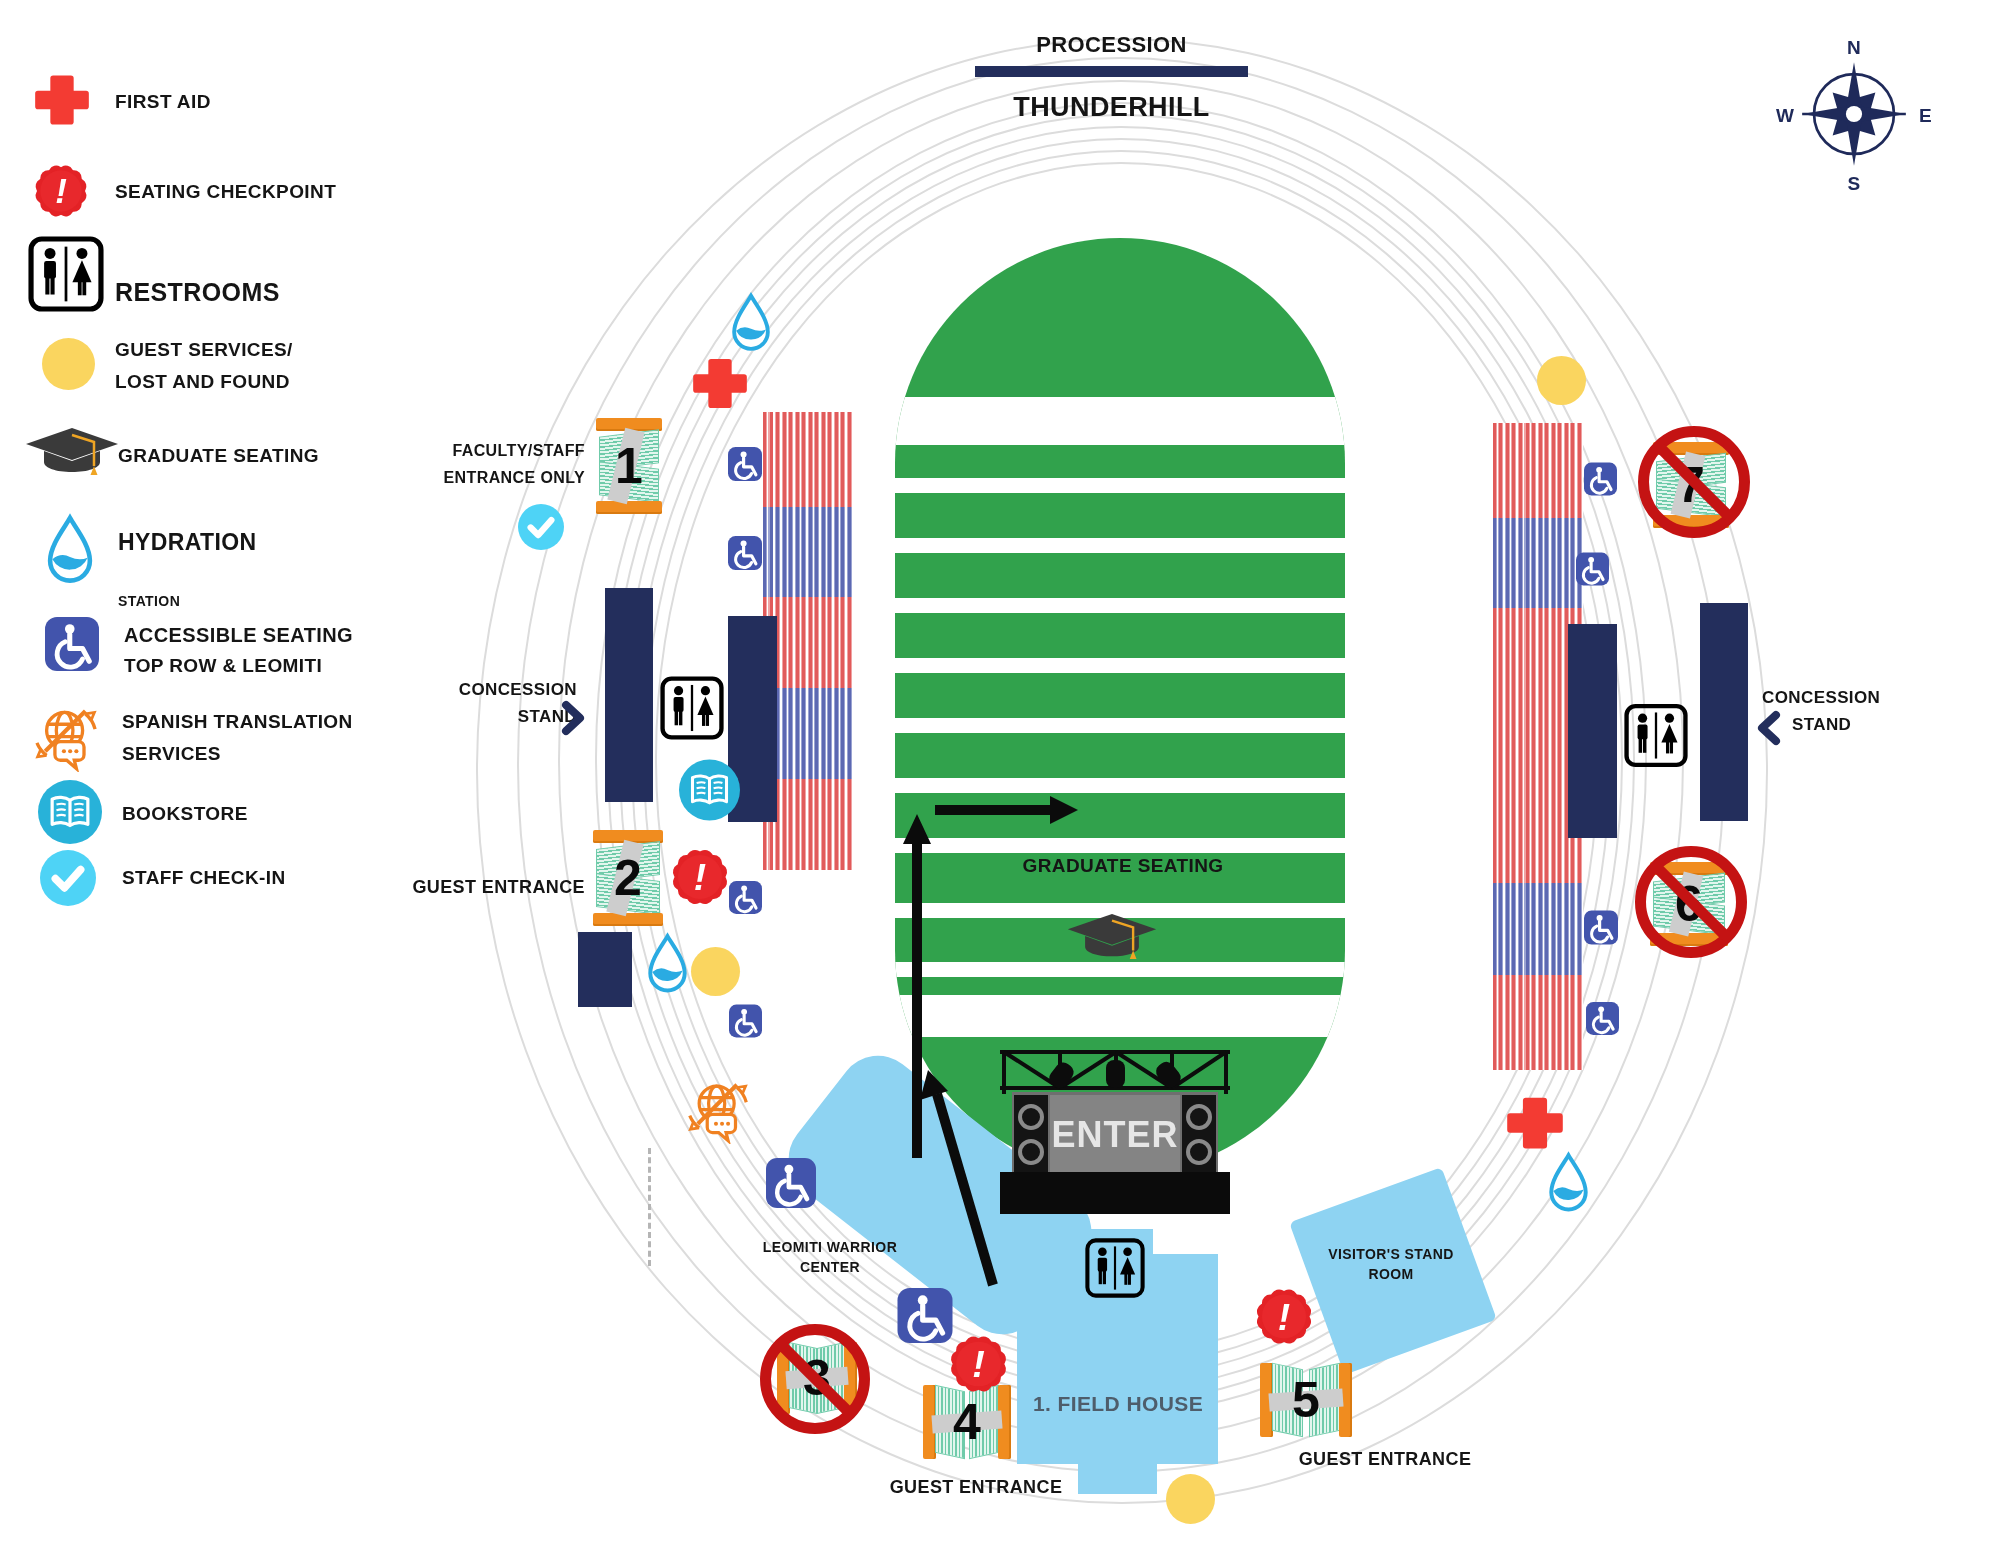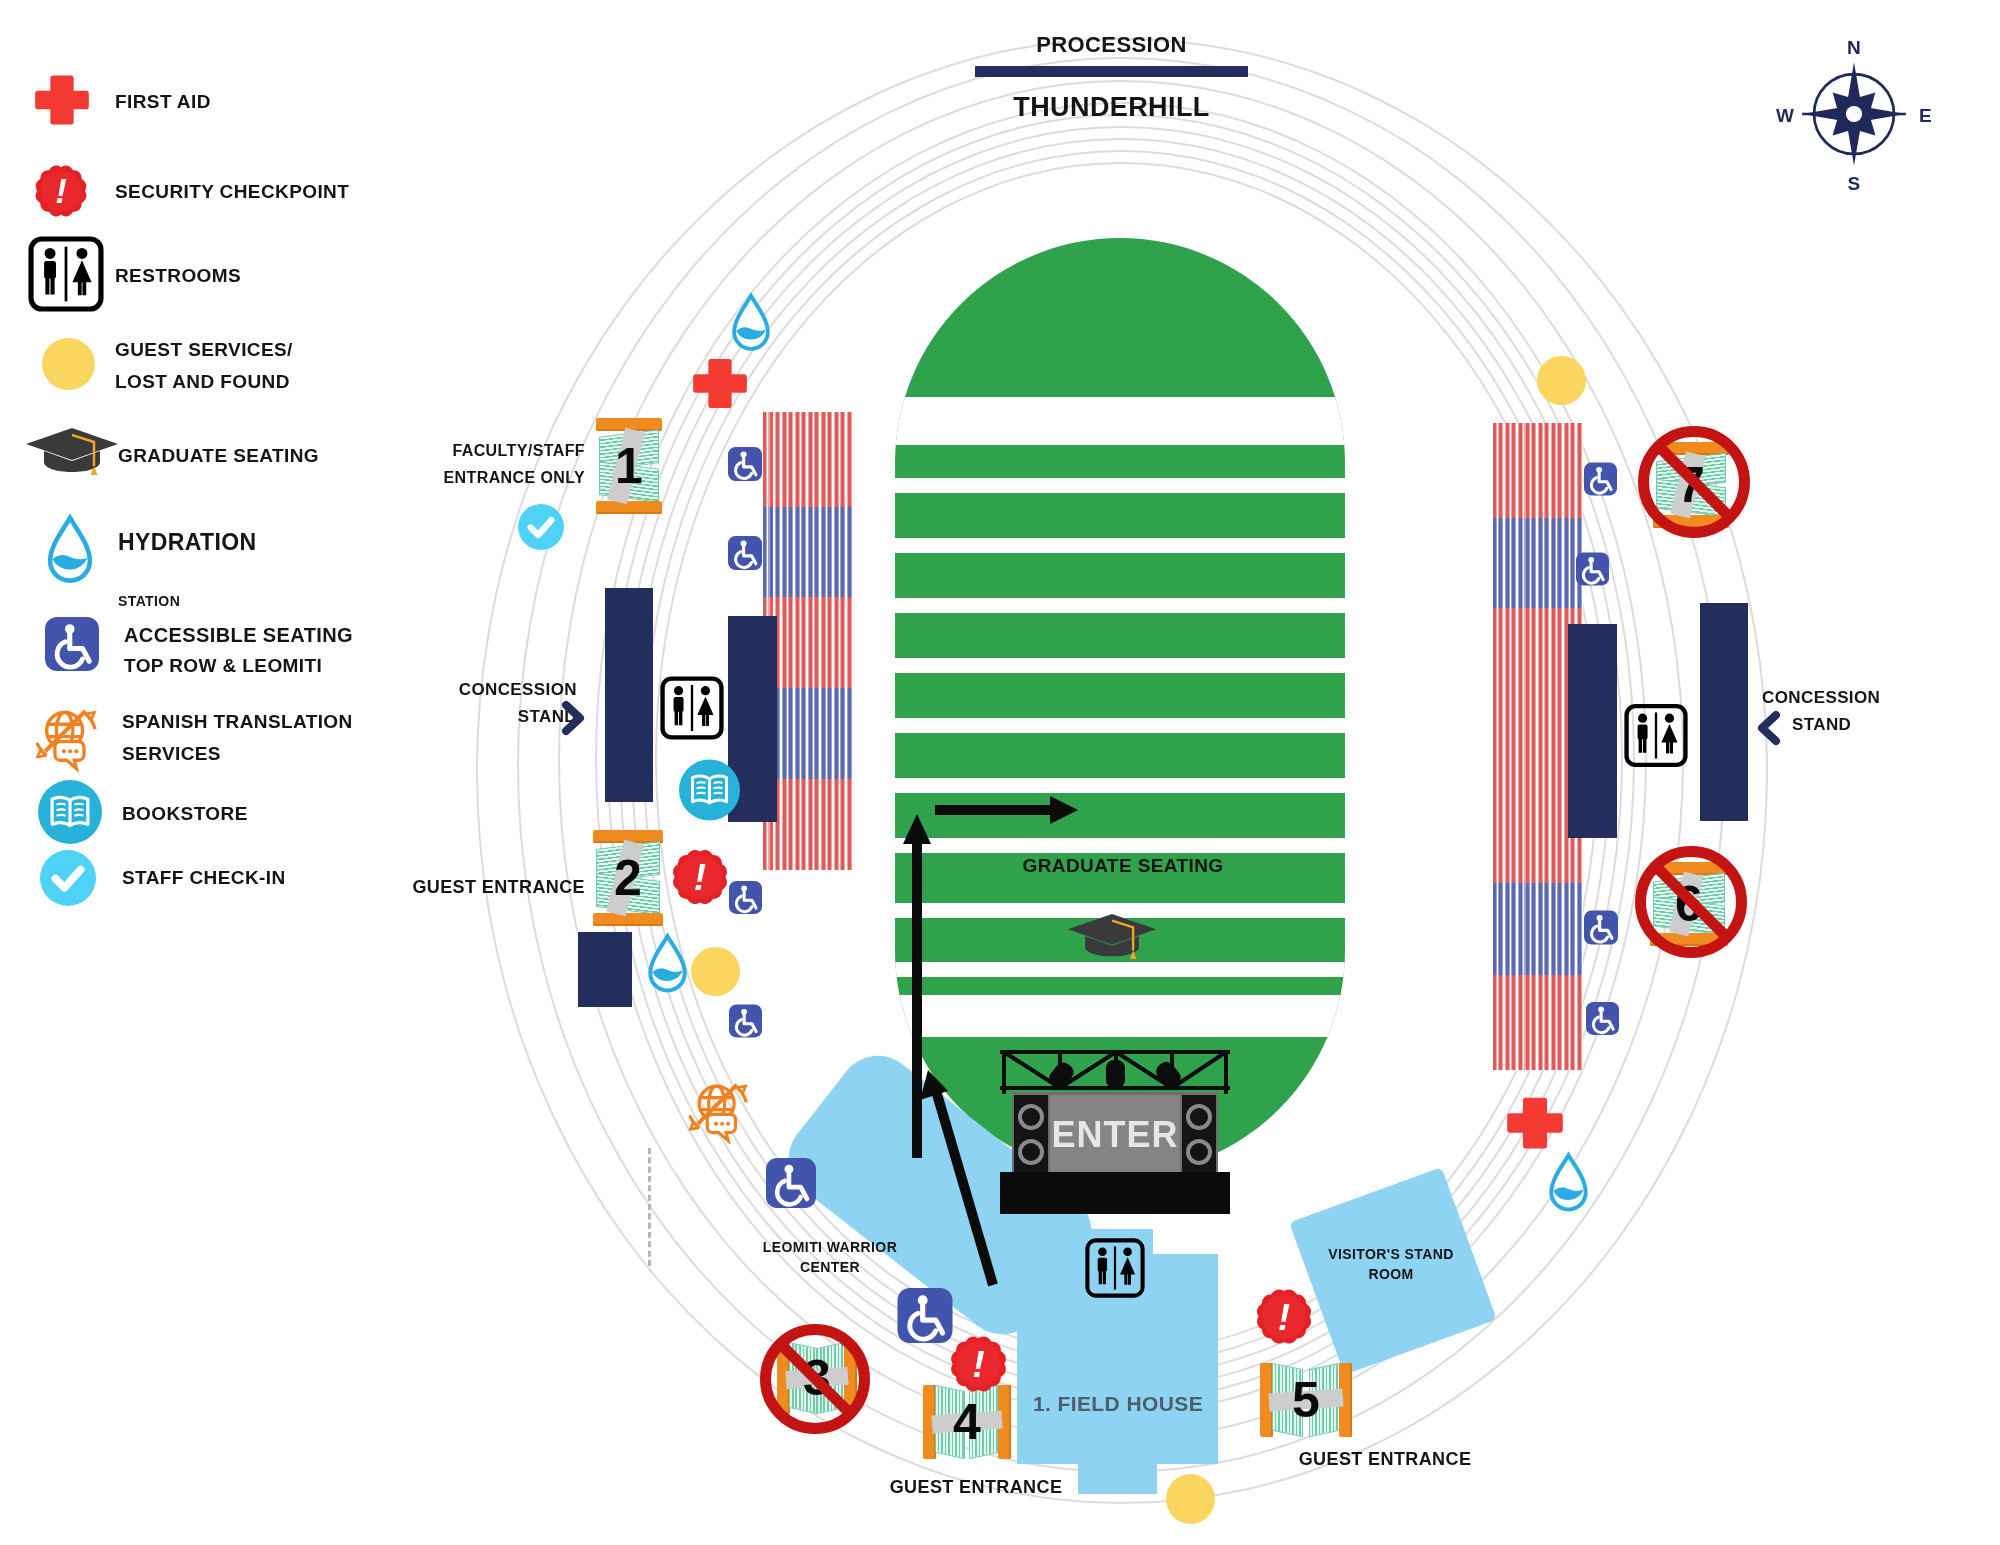--- a/index.html
+++ b/index.html
@@ -84,7 +84,7 @@
           <text x="24" y="33.5" text-anchor="middle" font-family="Liberation Sans,sans-serif" font-size="27" font-weight="bold" fill="#fff">!</text>
         </svg>
       </i>
-    <span class="lbl" style="left:115px;top:180px;font-size:19px">SECURITY CHECKPOINT</span>
+    <span class="lbl" style="left:115px;top:180px;font-size:19px">SEATING CHECKPOINT</span>
 
     <i class="ic" style="left:28px;top:236px;width:76px;height:76px">
         <svg viewBox="0 0 50 50">

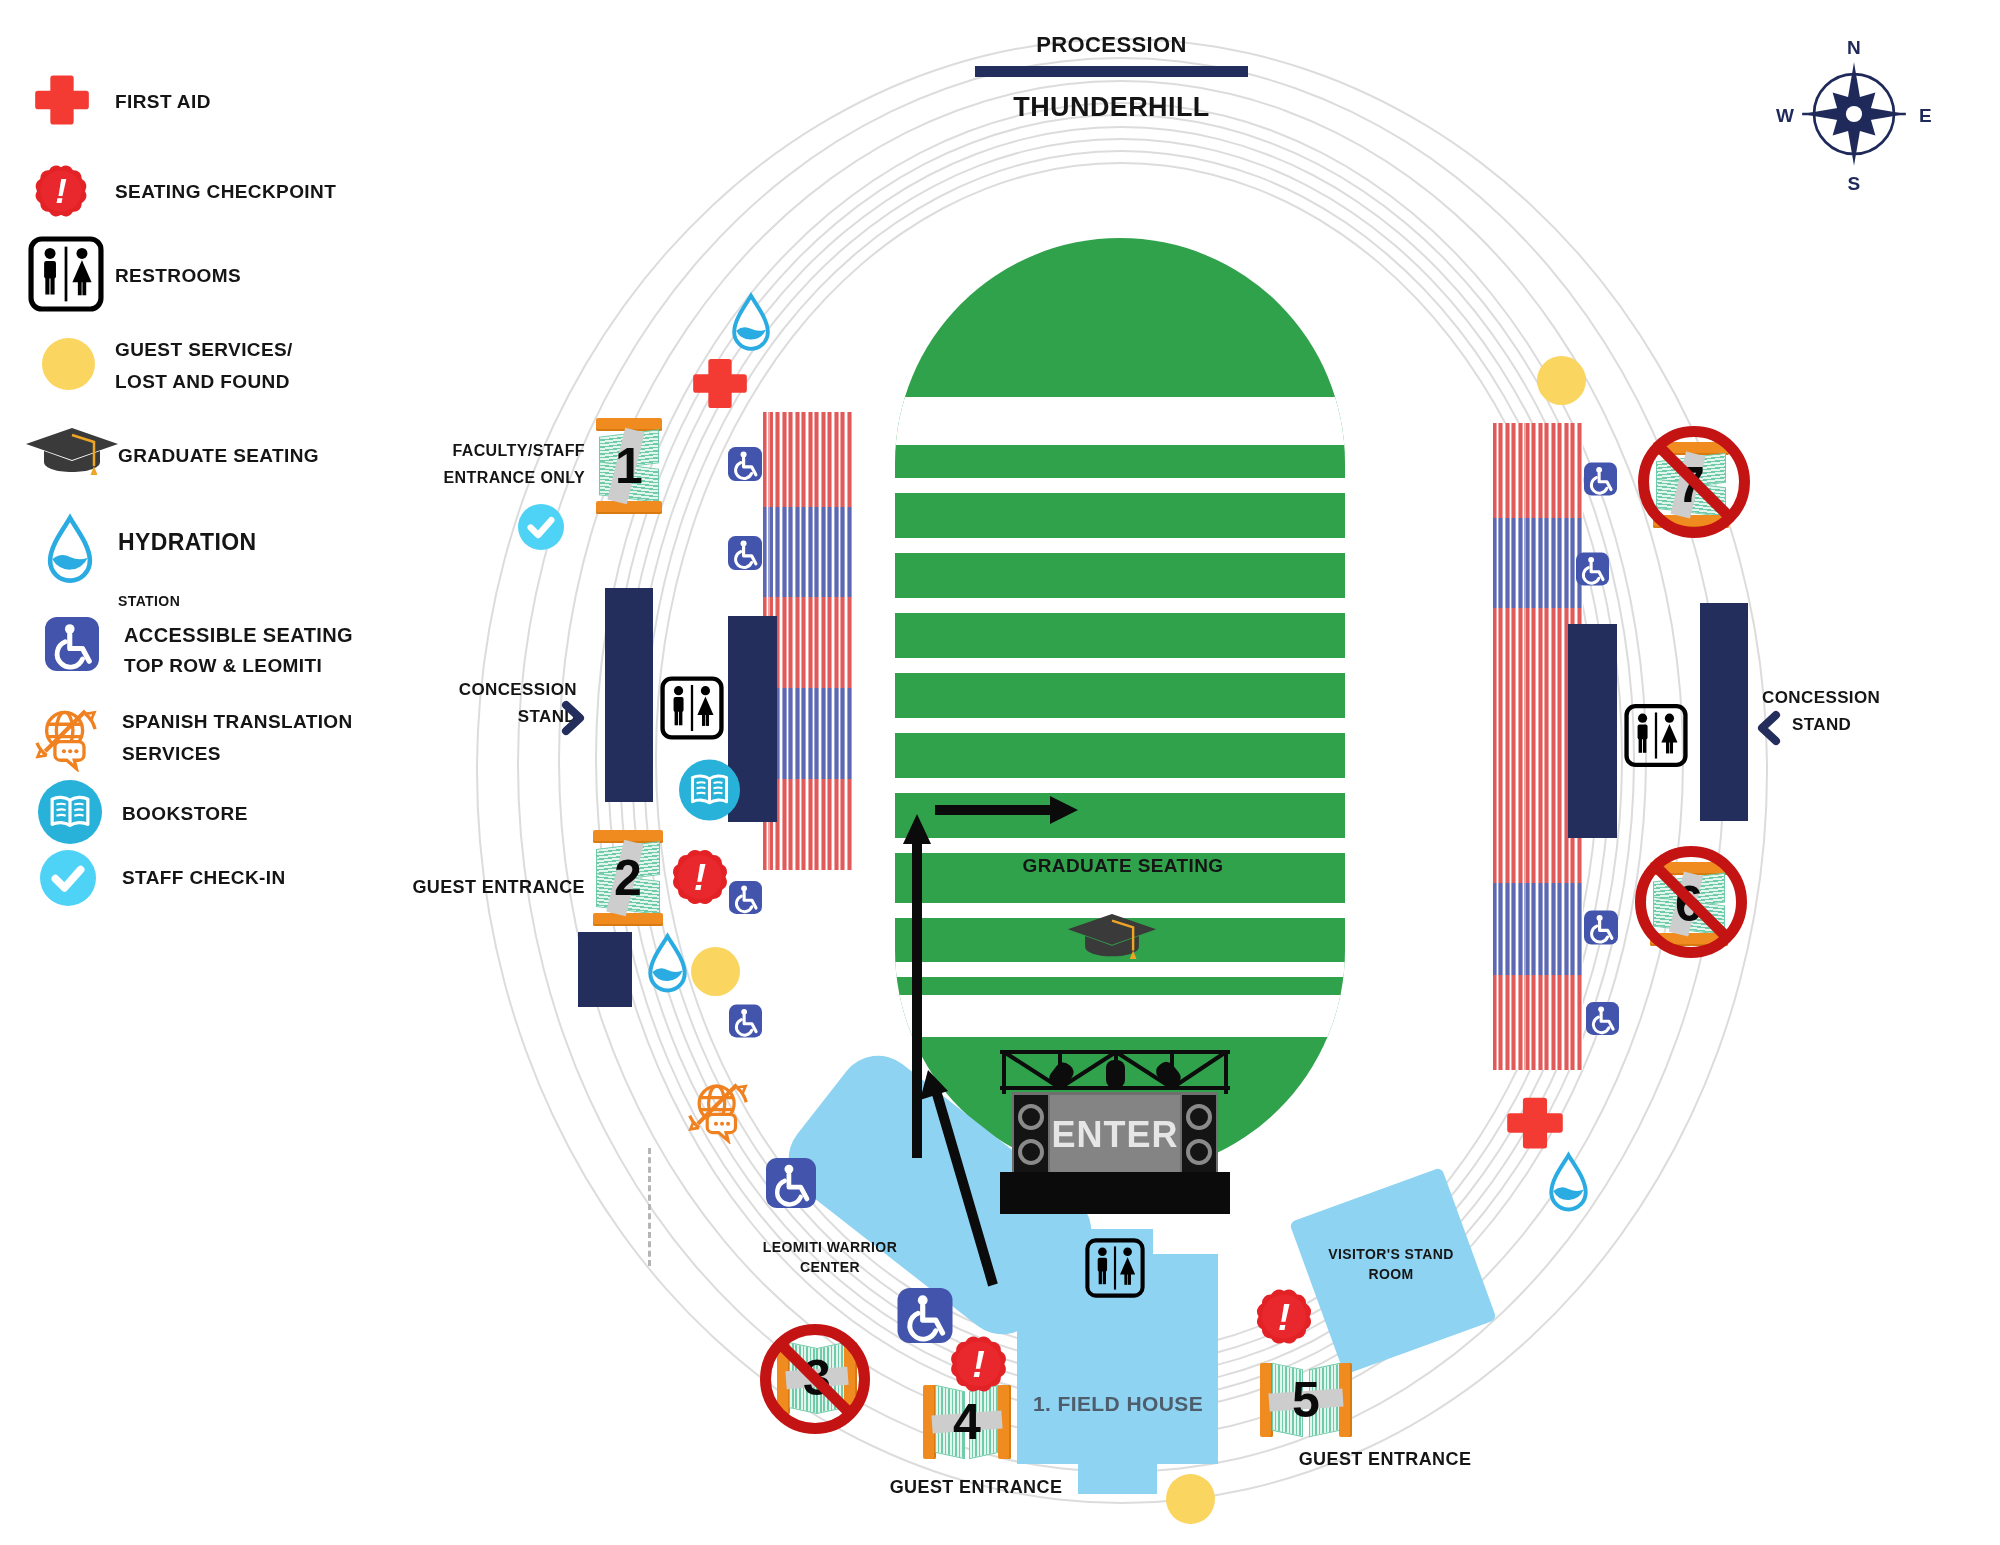--- a/index.html
+++ b/index.html
@@ -102,7 +102,7 @@
           </g>
         </svg>
       </i>
-    <span class="lbl" style="left:115px;top:264px;font-size:19px">RESTROOMS</span>
+    <span class="lbl" style="left:115px;top:276px;font-size:25px">RESTROOMS</span>
 
     <span class="dot-yellow" style="left:42px;top:338px;width:53px;height:52px"></span>
     <span class="lbl" style="left:115px;top:338px;font-size:19px">GUEST SERVICES/</span>

